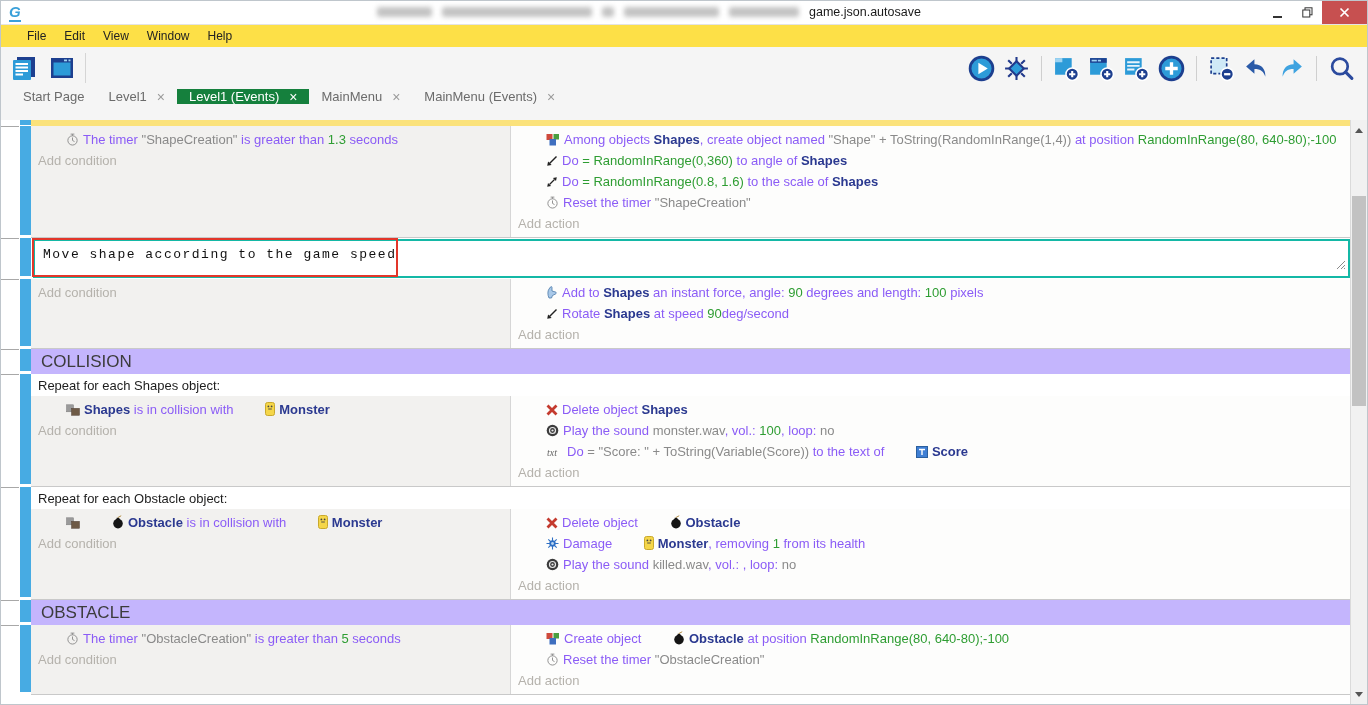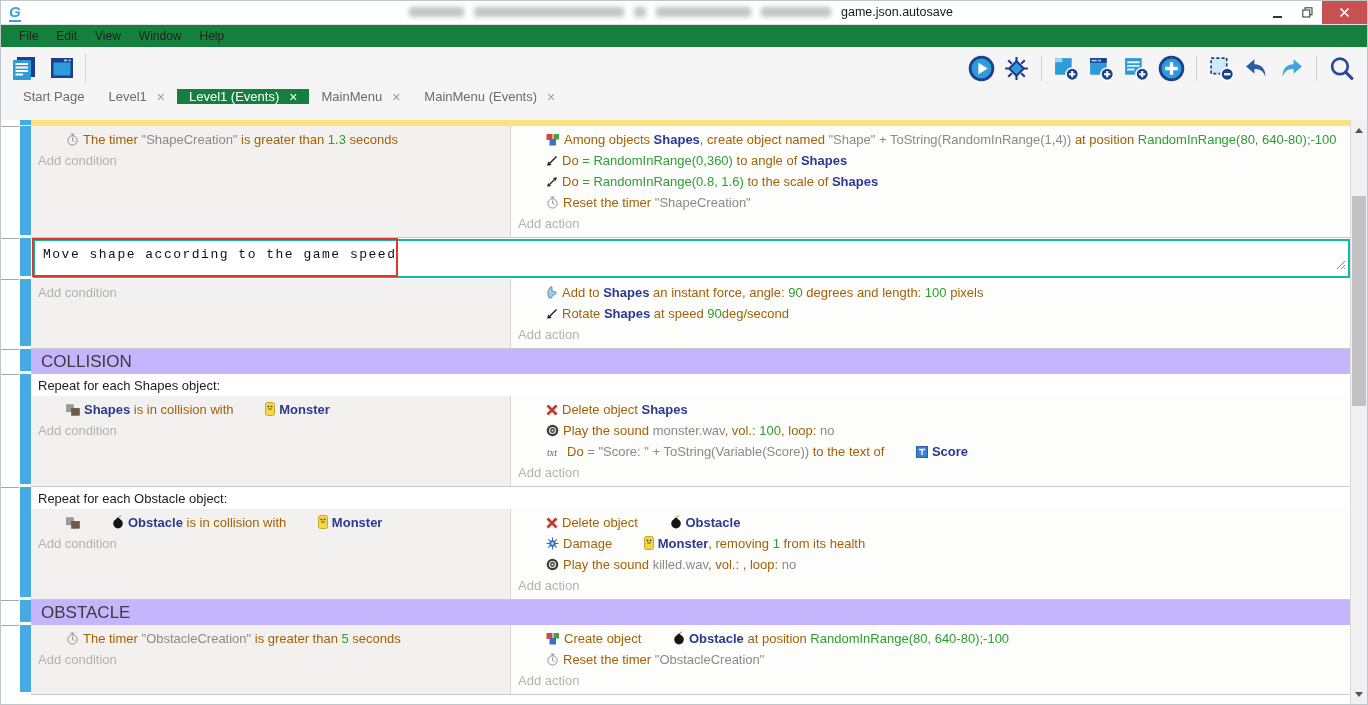--- a/index.html
+++ b/index.html
@@ -9,7 +9,7 @@
   
   #titlebar{height:23px;background:#ffffff;position:relative;border-bottom:1px solid #e4e4e4;}
   #logo{position:absolute;left:8px;top:2px;font-size:15px;font-weight:bold;font-style:italic;color:#3aa0d9;border-bottom:2px solid #3aa0d9;line-height:17px;}
-  #titlegroup{position:absolute;left:408px;top:4px;display:flex;align-items:center;gap:10px;}
+  #titlegroup{position:absolute;left:376px;top:4px;display:flex;align-items:center;gap:10px;}
   .blur-chunk{height:10px;background:#c3c3c3;border-radius:2px;filter:blur(2.5px);}
   #title-visible{font-size:12.5px;color:#1a1a1a;}
   #wincontrols{position:absolute;right:0;top:0;display:flex;height:23px;}

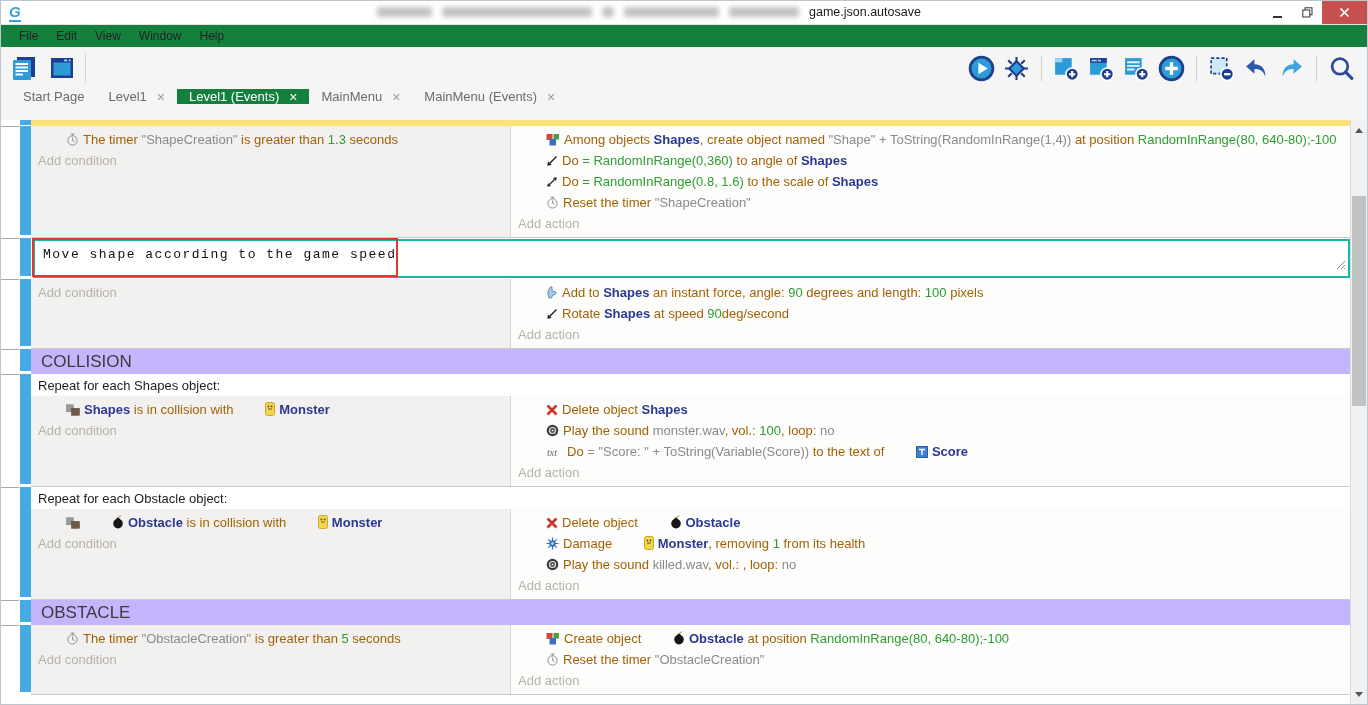--- a/index.html
+++ b/index.html
@@ -18,7 +18,7 @@
   .min-glyph{width:9px;height:2px;background:#333;margin-top:8px;}
 
   
-  #menubar{height:22px;background:#15803d;display:flex;align-items:center;padding-left:9px;}
+  #menubar{height:22px;background:#fde047;display:flex;align-items:center;padding-left:17px;}
   .menu-item{font-size:12px;color:#222;padding:0 9px;line-height:22px;}
 
   

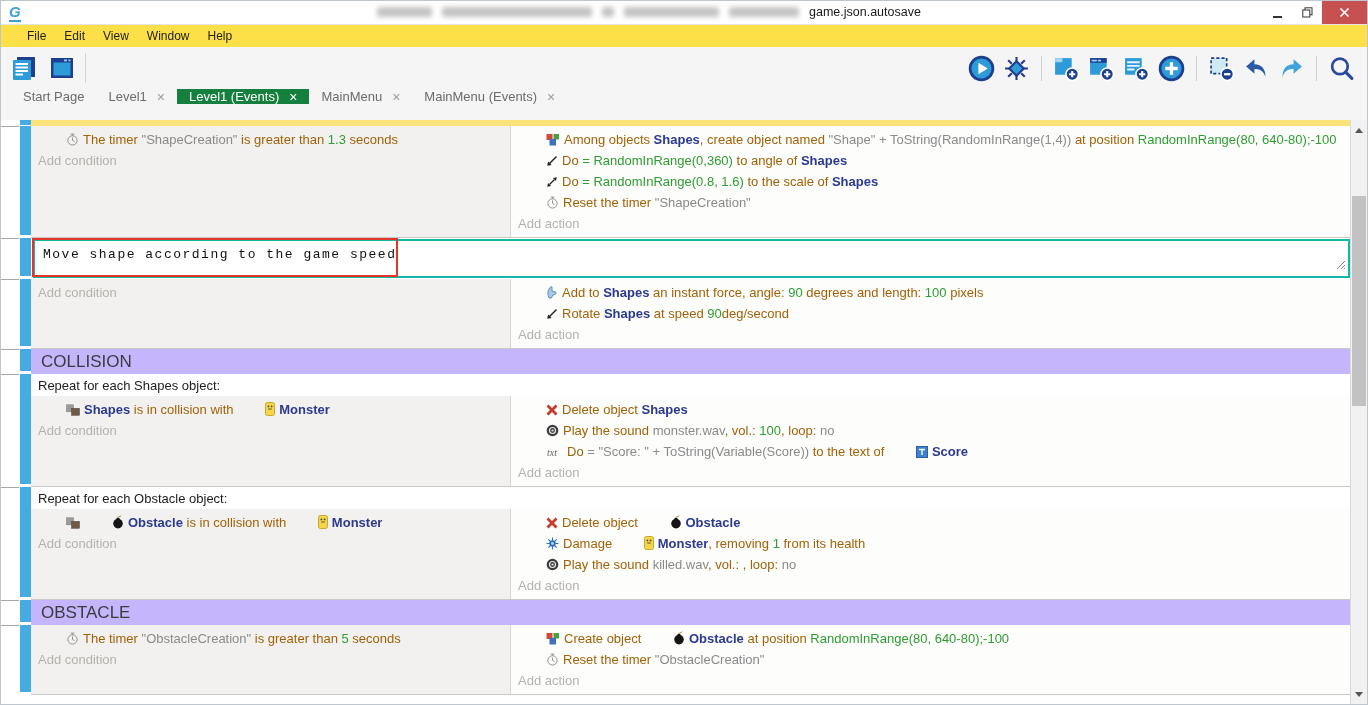--- a/index.html
+++ b/index.html
@@ -55,7 +55,7 @@
   .action-col{flex:1;min-width:0;background:#fdfdfc;padding:3px 0;}
   .ev-line{font-size:13px;line-height:21px;padding:0 10px 0 7px;color:#1d1d1d;}
   .add-line{color:#b5b2ac;font-size:13px;line-height:21px;padding:0 7px;}
-  .seg.k{color:#a16207;}
+  .seg.k{color:#8b5cf6;}
   .seg.obj{color:#2b3990;font-weight:bold;}
   .seg.g{color:#2e9d32;}
   .seg.q{color:#8a8a8a;}

